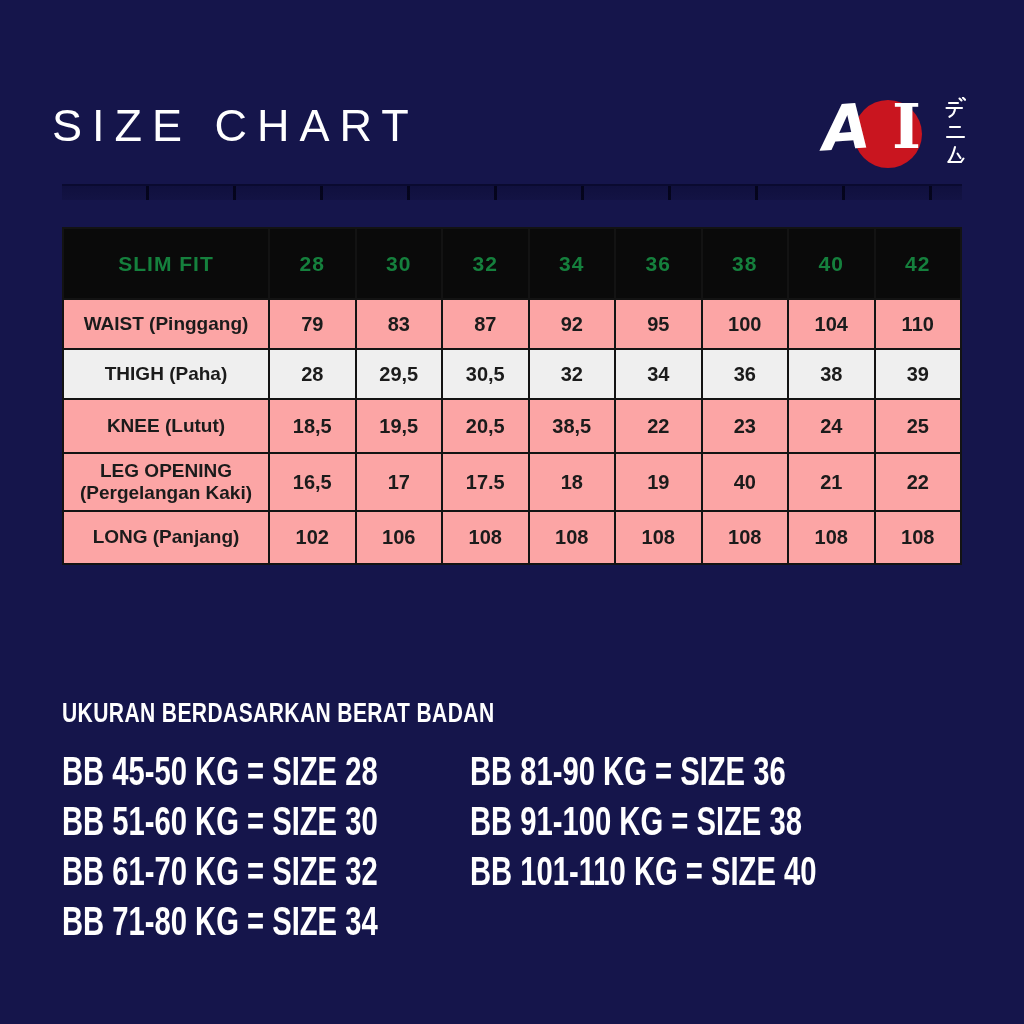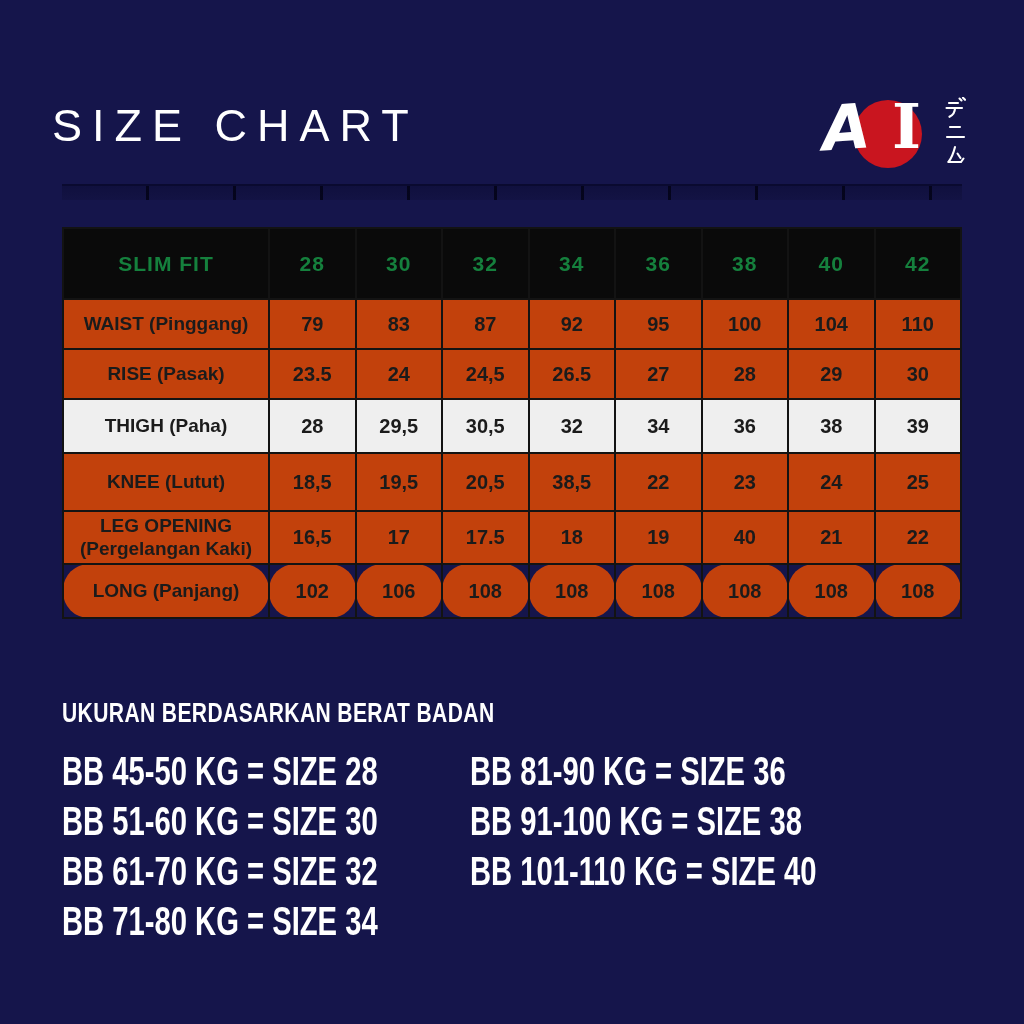--- a/index.html
+++ b/index.html
@@ -58,7 +58,7 @@
     font-size:21px; font-weight:bold; letter-spacing:1px;
   }
   .size-table tbody td {
-    background:#c2410c; color:#1B1B1B; font-size:20px; font-weight:bold;
+    background:#fca5a5; color:#1B1B1B; font-size:20px; font-weight:bold;
   }
   .size-table tbody td:first-child { font-size:19px; line-height:1.18; }
   .size-table tbody tr.shaded td { background:#EFEFEF;text-align:center; }

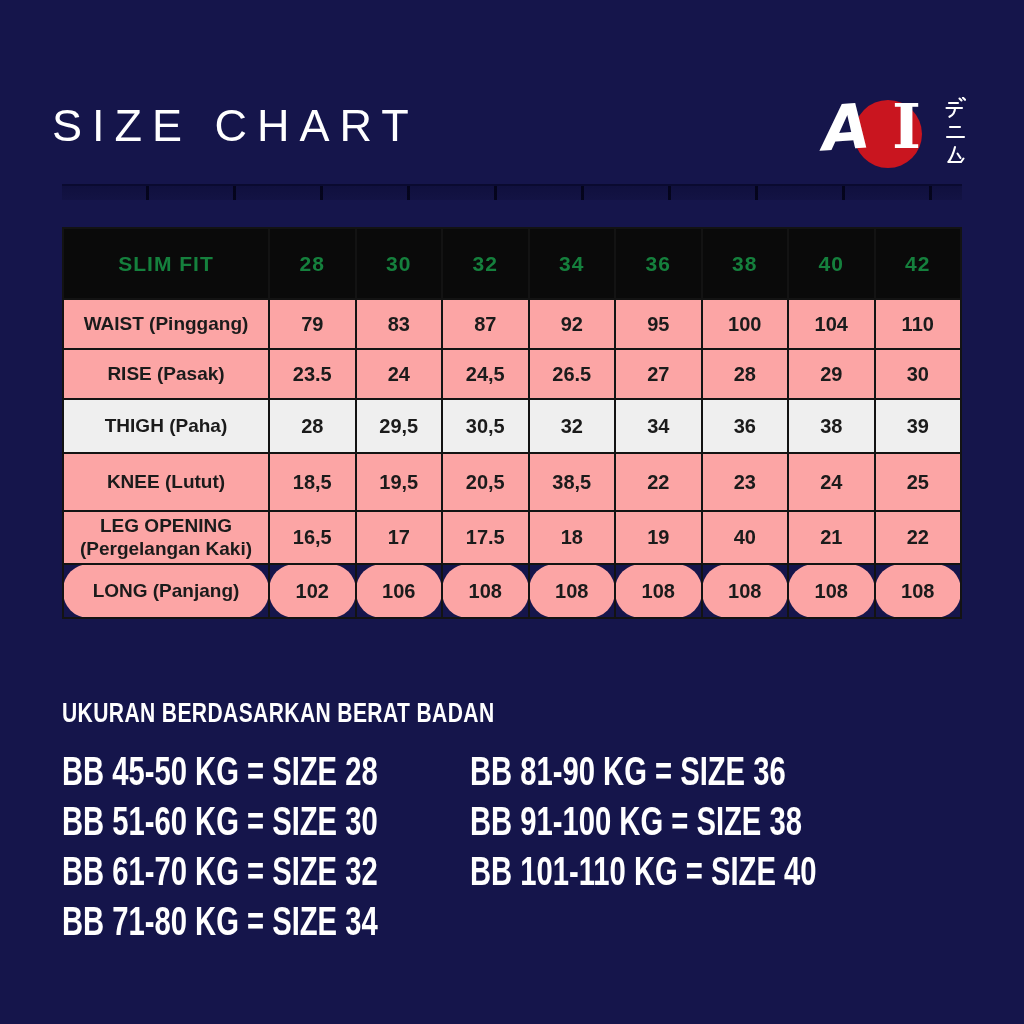--- a/index.html
+++ b/index.html
@@ -154,17 +154,6 @@
           <td>104</td>
           <td>110</td>
         </tr>
-        <tr>
-          <td>RISE (Pasak)</td>
-          <td>23.5</td>
-          <td>24</td>
-          <td>24,5</td>
-          <td>26.5</td>
-          <td>27</td>
-          <td>28</td>
-          <td>29</td>
-          <td>30</td>
-        </tr>
         <tr class="shaded">
           <td>THIGH (Paha)</td>
           <td>28</td>

